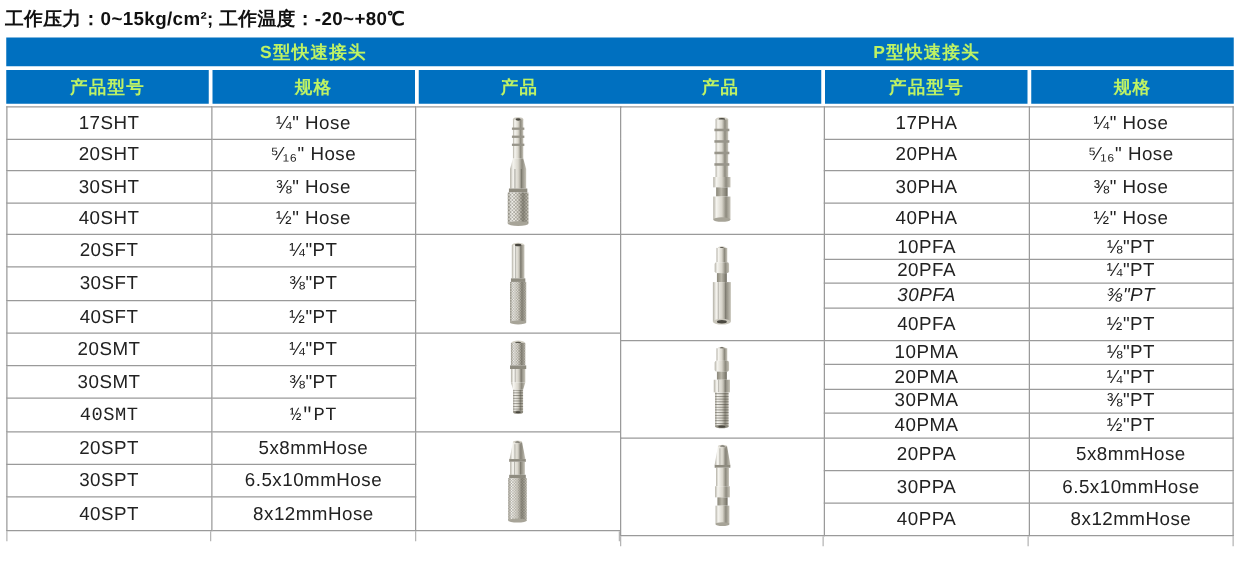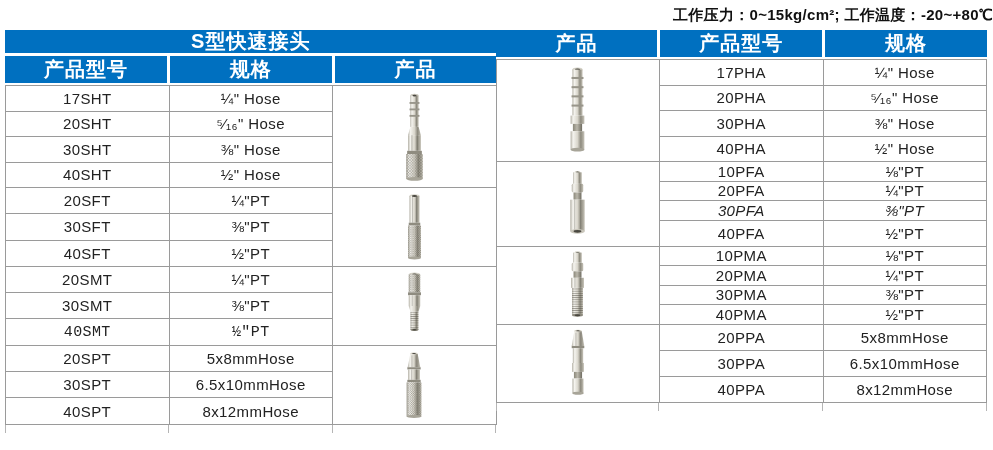--- a/index.html
+++ b/index.html
@@ -10,7 +10,7 @@
   }
   .title {
     padding:6px 0 12px 4px; height:30px;
-    font-size:15px; font-weight:bold; letter-spacing:0.3px; color:#111;text-align:right;
+    font-size:15px; font-weight:bold; letter-spacing:0.3px; color:#111;
   }
   .tables { display:flex; margin-left:5px; width:983px; }
   .half { width:491.5px; }

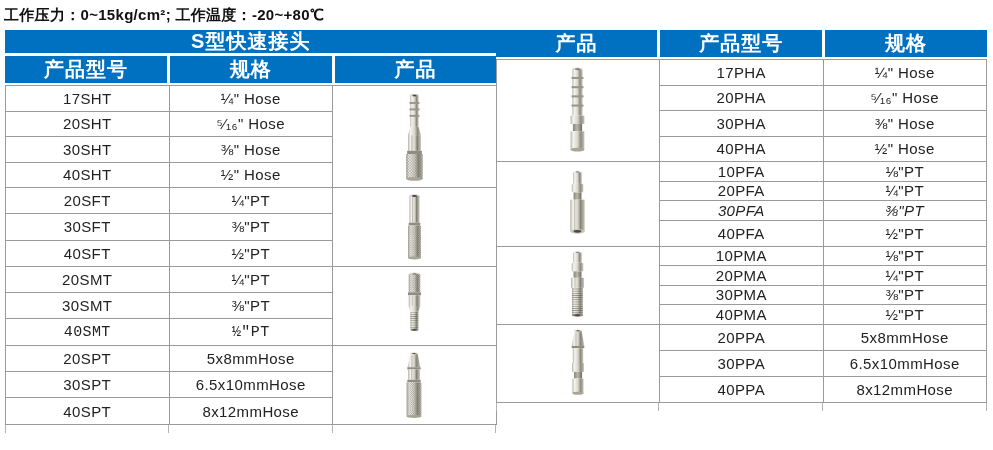--- a/index.html
+++ b/index.html
@@ -20,8 +20,8 @@
     column-gap:3px; row-gap:3px; background:#fff; margin-bottom:2px;
   }
   .th {
-    background:var(--blue,#0070c0); color:#ffffff; font-weight:bold;
-    font-size:20px; display:flex; align-items:center; justify-content:center;
+    background:var(--blue,#0070c0); color:#bef264; font-weight:bold;
+    font-size:14px; display:flex; align-items:center; justify-content:center;
     height:27px; letter-spacing:1px;
   }
   .th.group { grid-column:1 / -1; height:23px; }

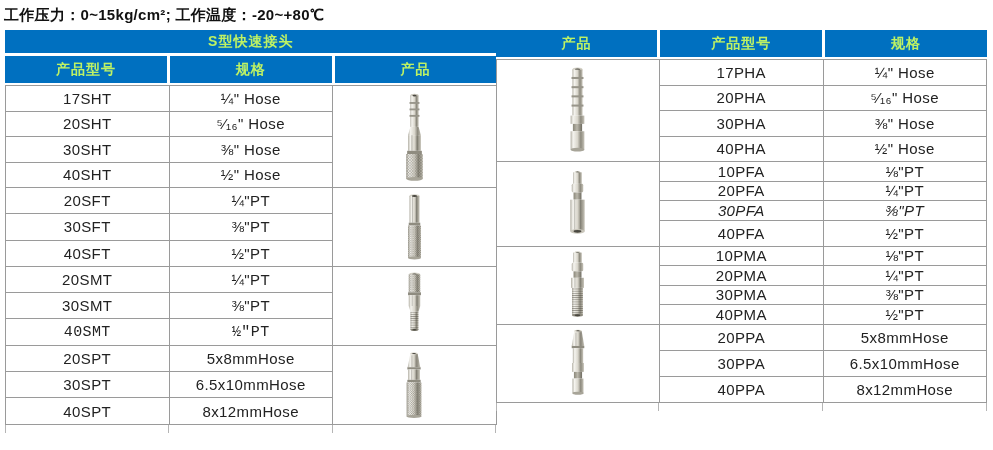--- a/index.html
+++ b/index.html
@@ -204,6 +204,7 @@
 
     <div class="half right">
       <div class="thead-grid">
+        <div class="th group">P型快速接头</div>
         <div class="th">产品</div>
         <div class="th">产品型号</div>
         <div class="th">规格</div>

